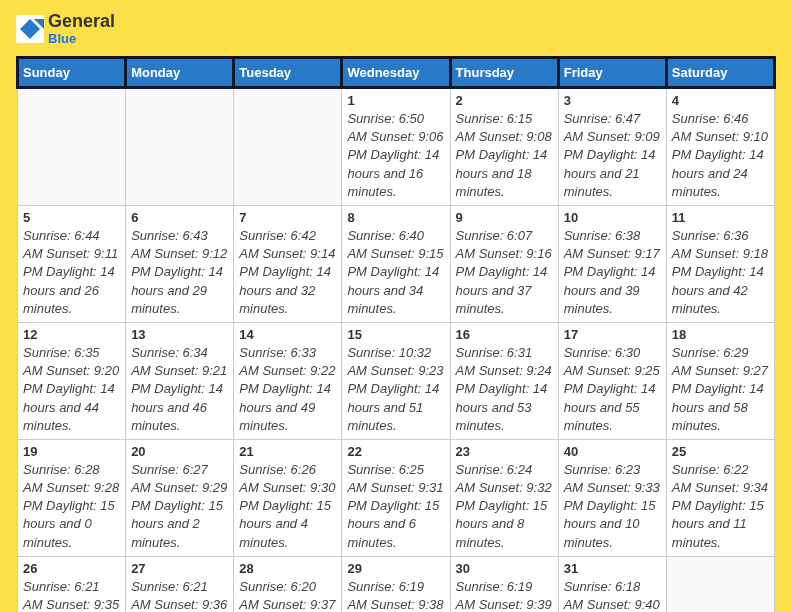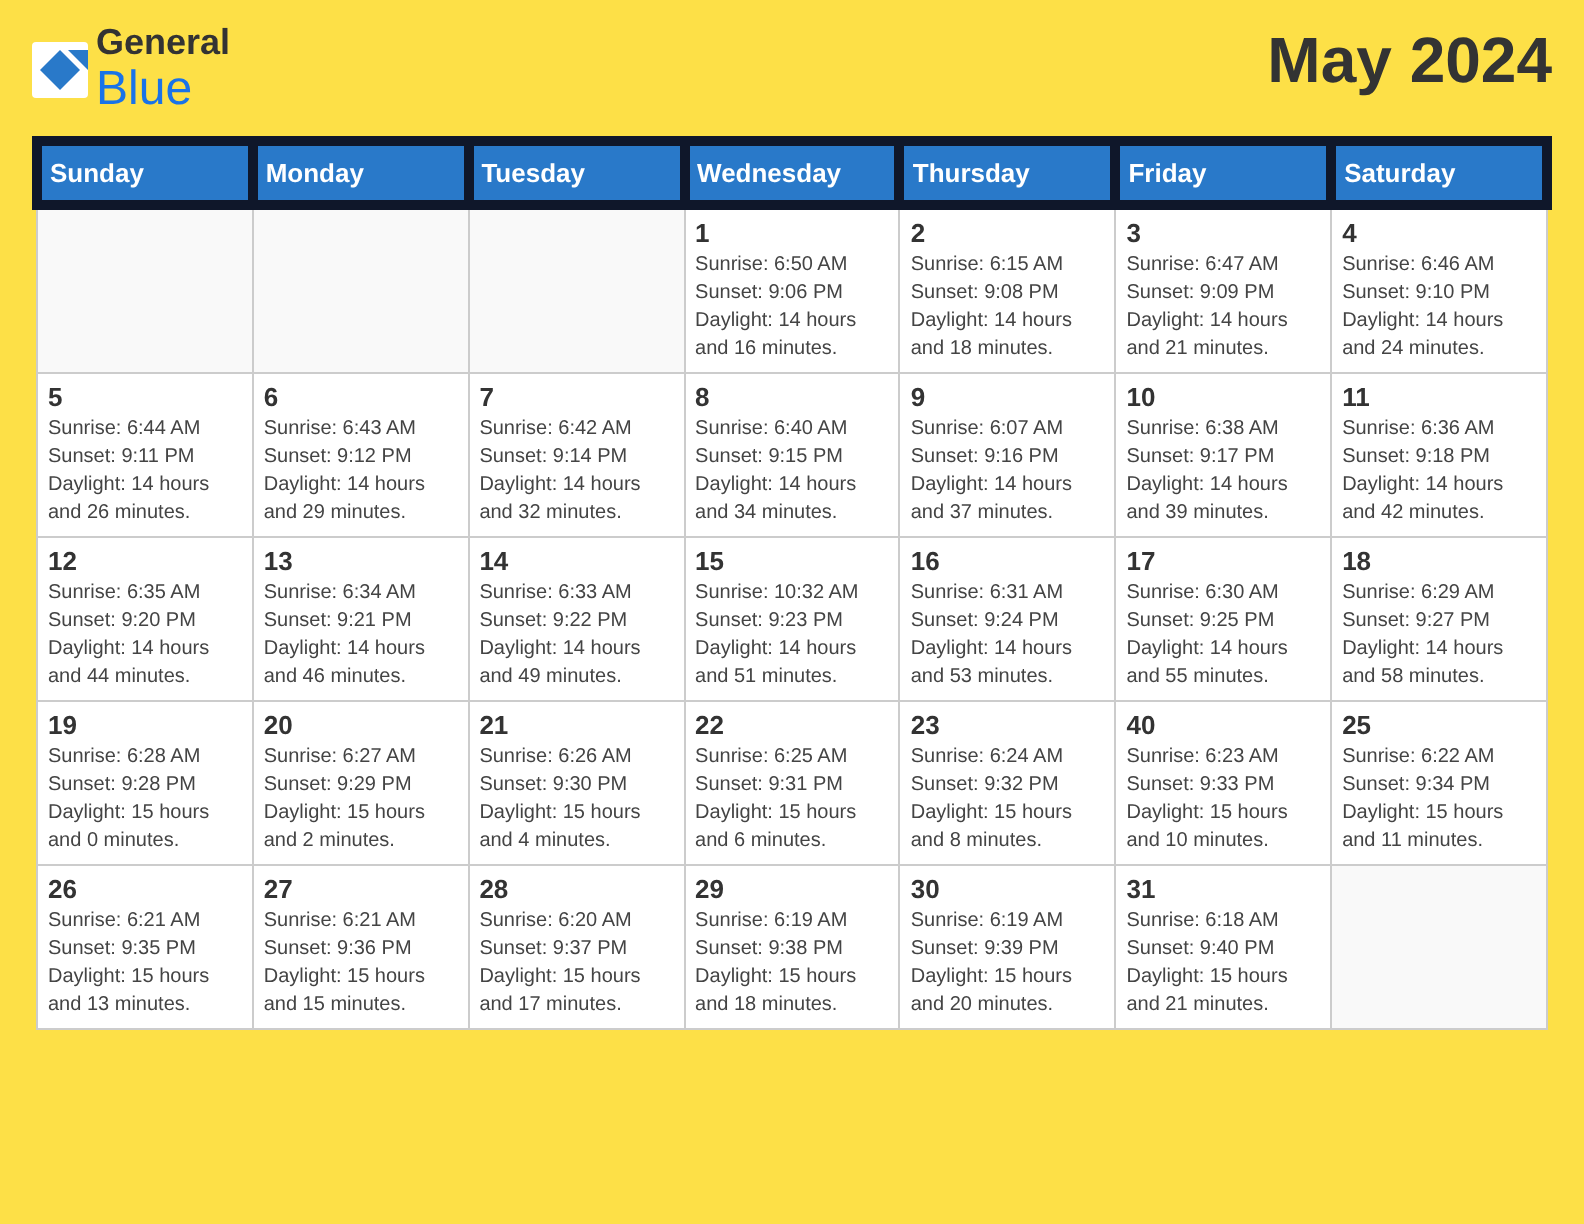--- a/index.html
+++ b/index.html
@@ -38,8 +38,8 @@
       color: #333;
     }
     .logo-blue {
-      font-size: 24px;
-      font-weight: normal;
+      font-size: 13px;
+      font-weight: bold;
       color: #1a73e8;
     }
     .logo-icon {

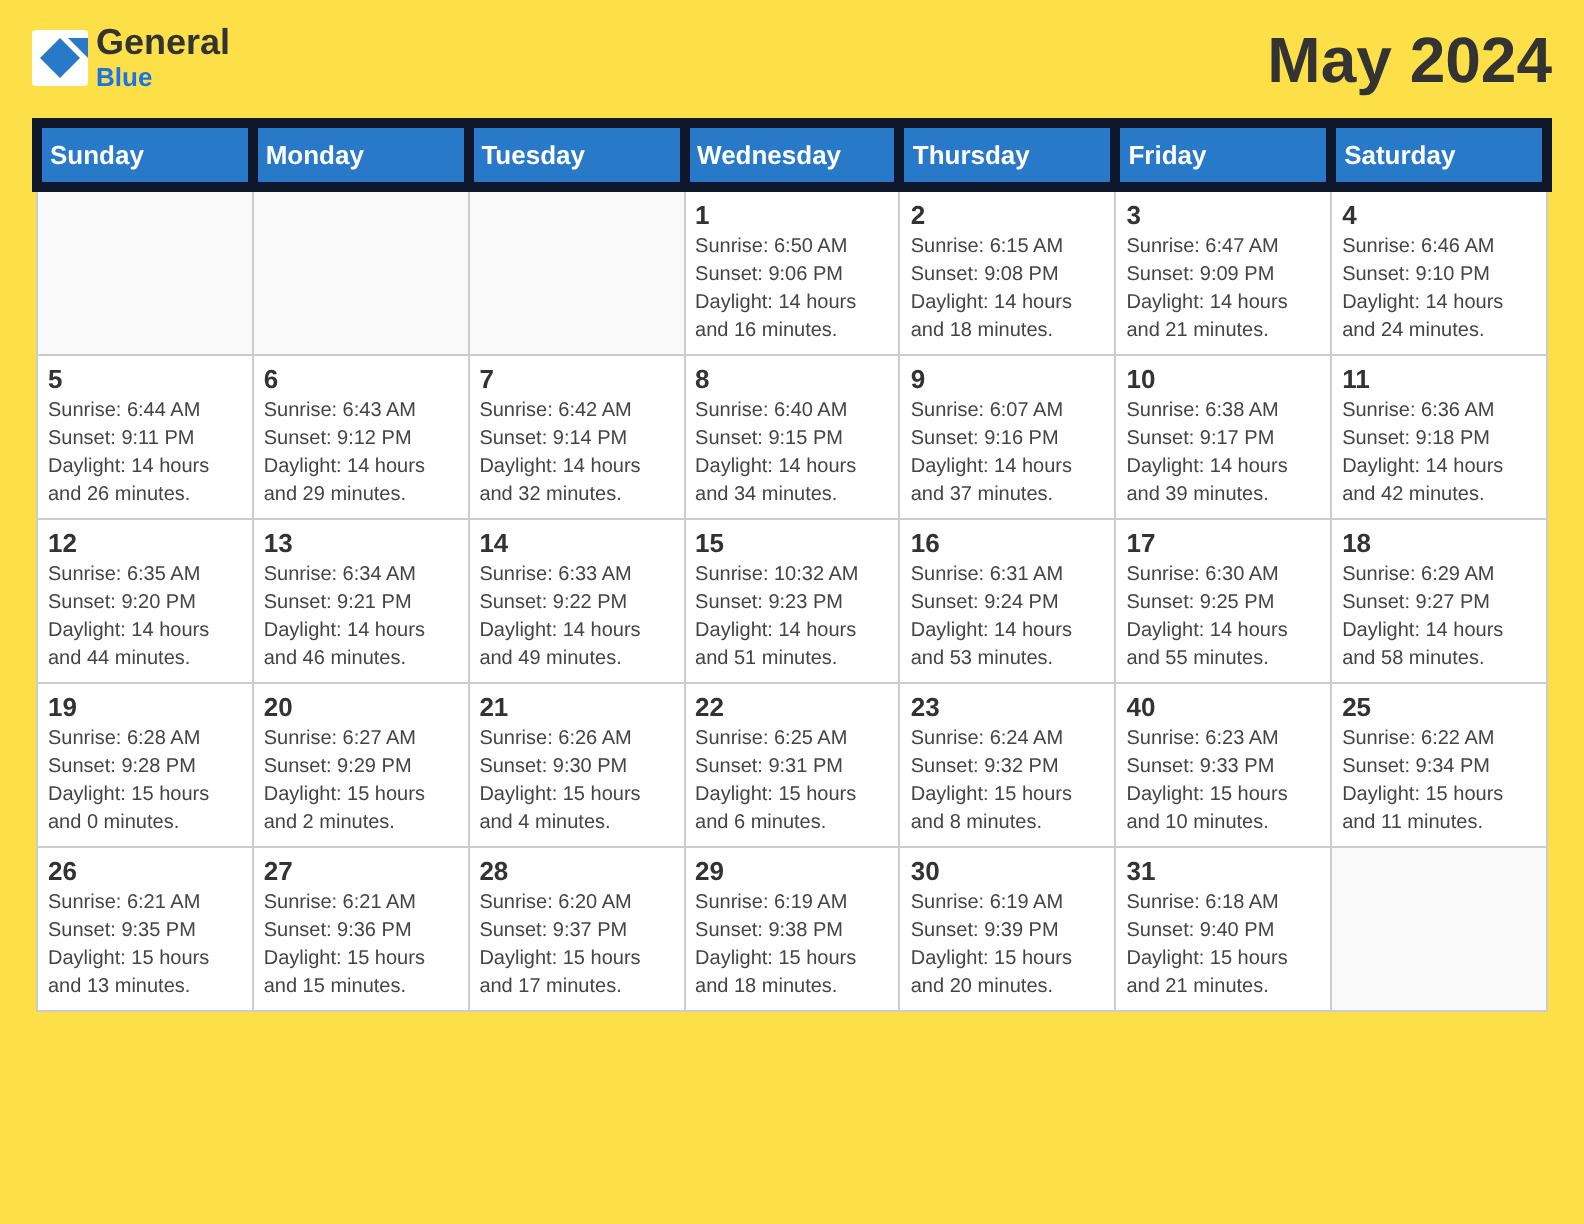--- a/index.html
+++ b/index.html
@@ -115,7 +115,6 @@
       </div>
     </div>
     <div class="title-block">
-      <div class="main-title">May 2024</div>
     </div>
   </div>
 

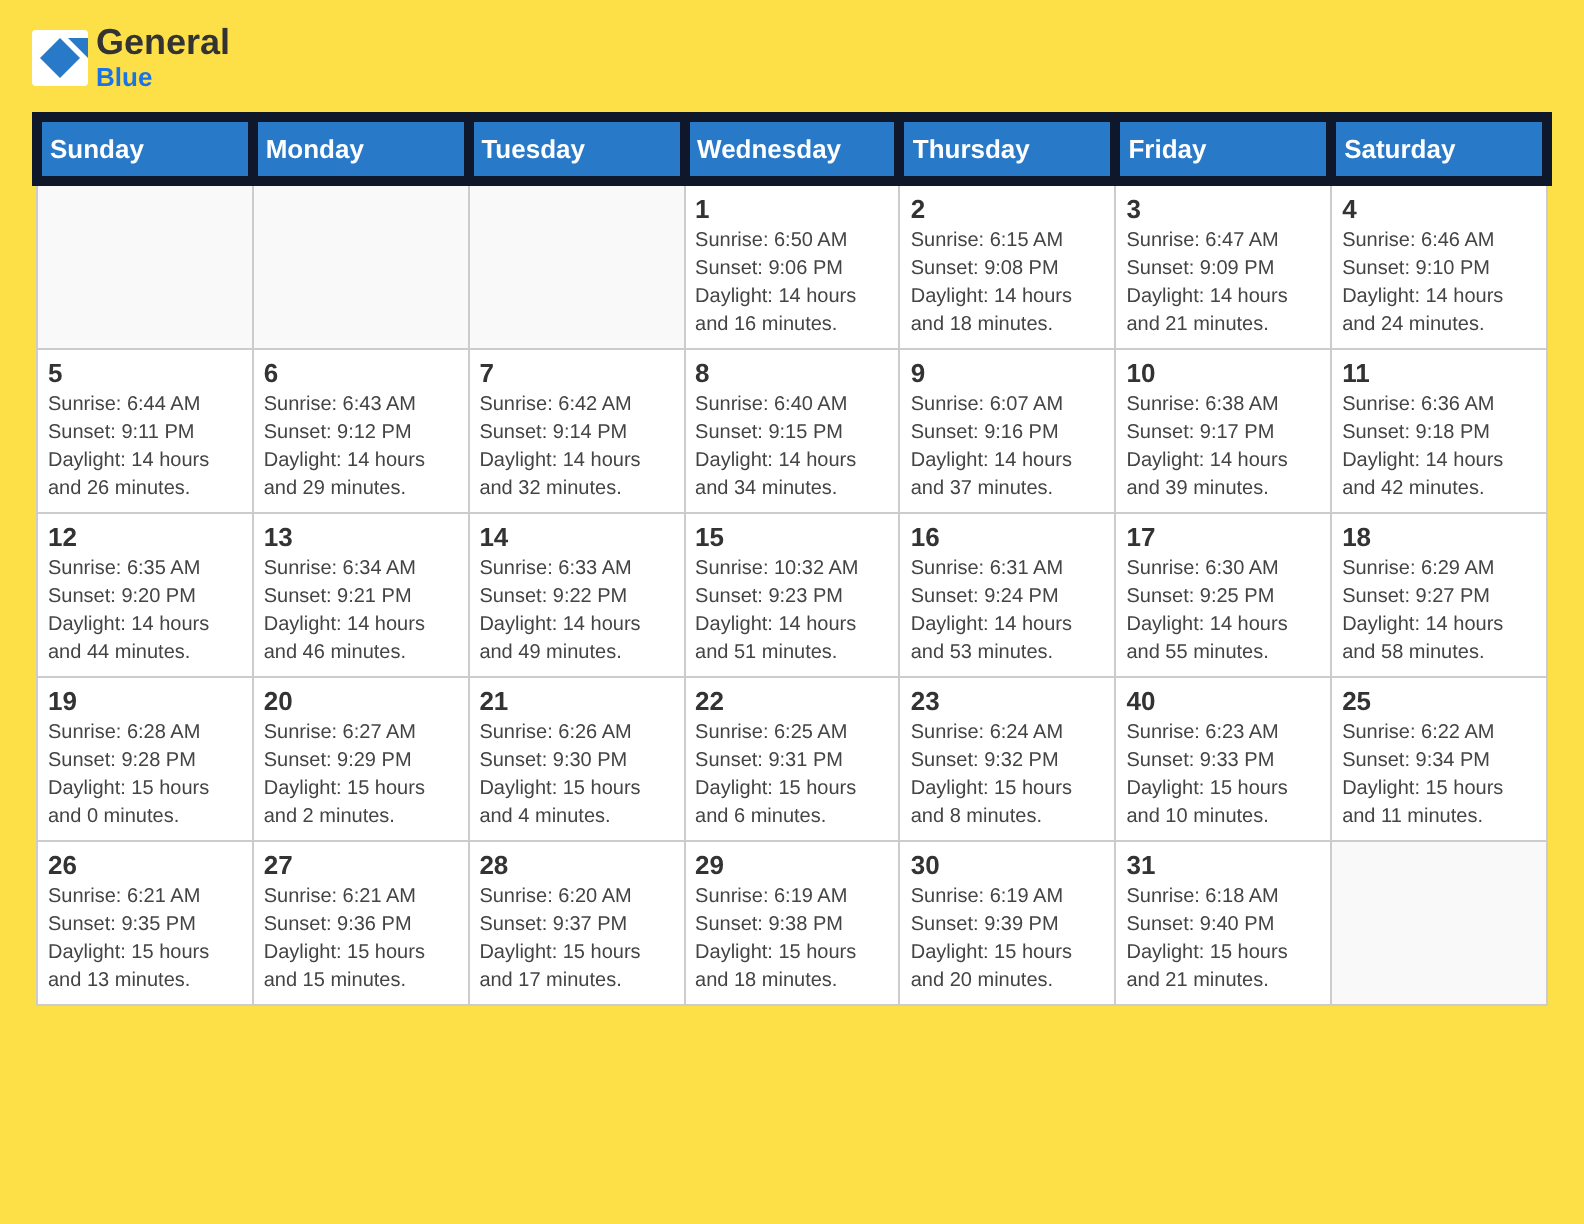--- a/index.html
+++ b/index.html
@@ -71,7 +71,7 @@
       font-weight: bold;
       padding: 6px 4px;
       text-align: left;
-      border: 5px solid #0f172a;
+      border: 3px solid #0f172a;
     }
     .calendar tbody tr td {
       border: 1px solid #ccc;

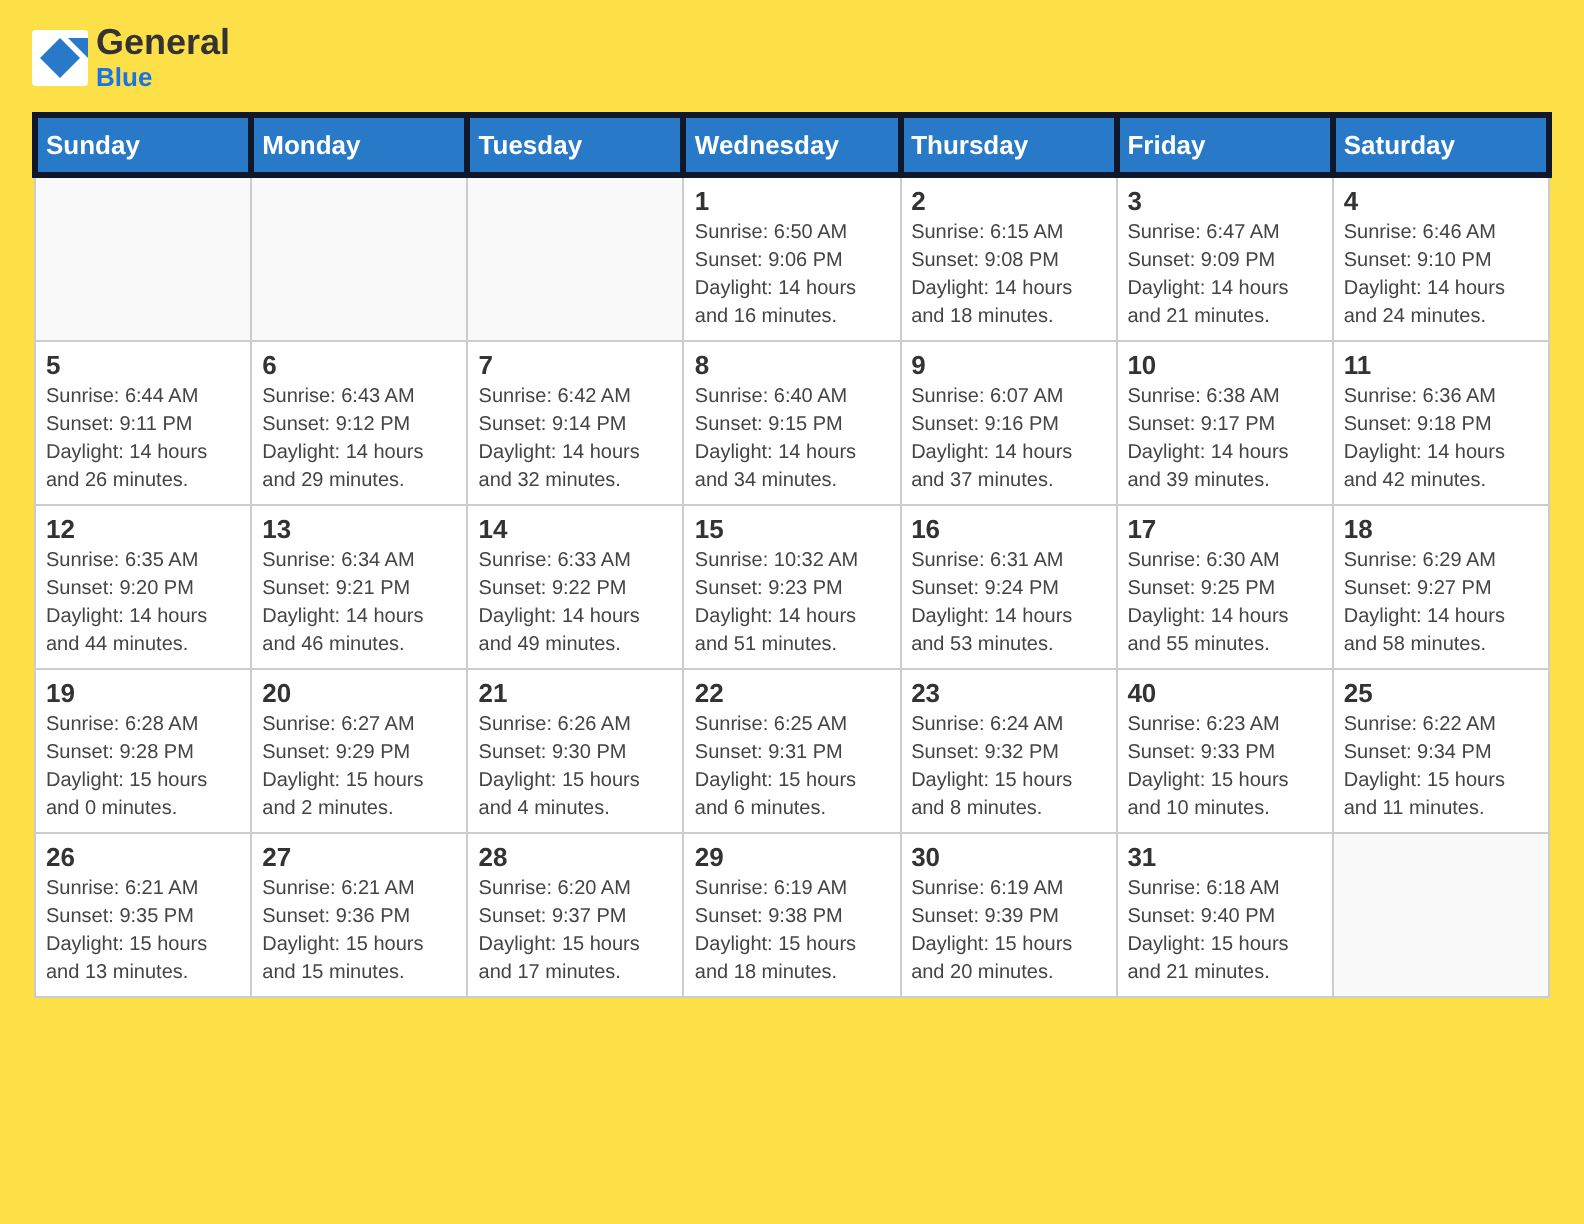--- a/index.html
+++ b/index.html
@@ -93,9 +93,10 @@
       margin-bottom: 2px;
     }
     .day-info {
-      font-size: 10px;
+      font-size: 13px;
       color: #444;
       line-height: 1.4;
+      font-style: italic;
     }
   </style>
 </head>

